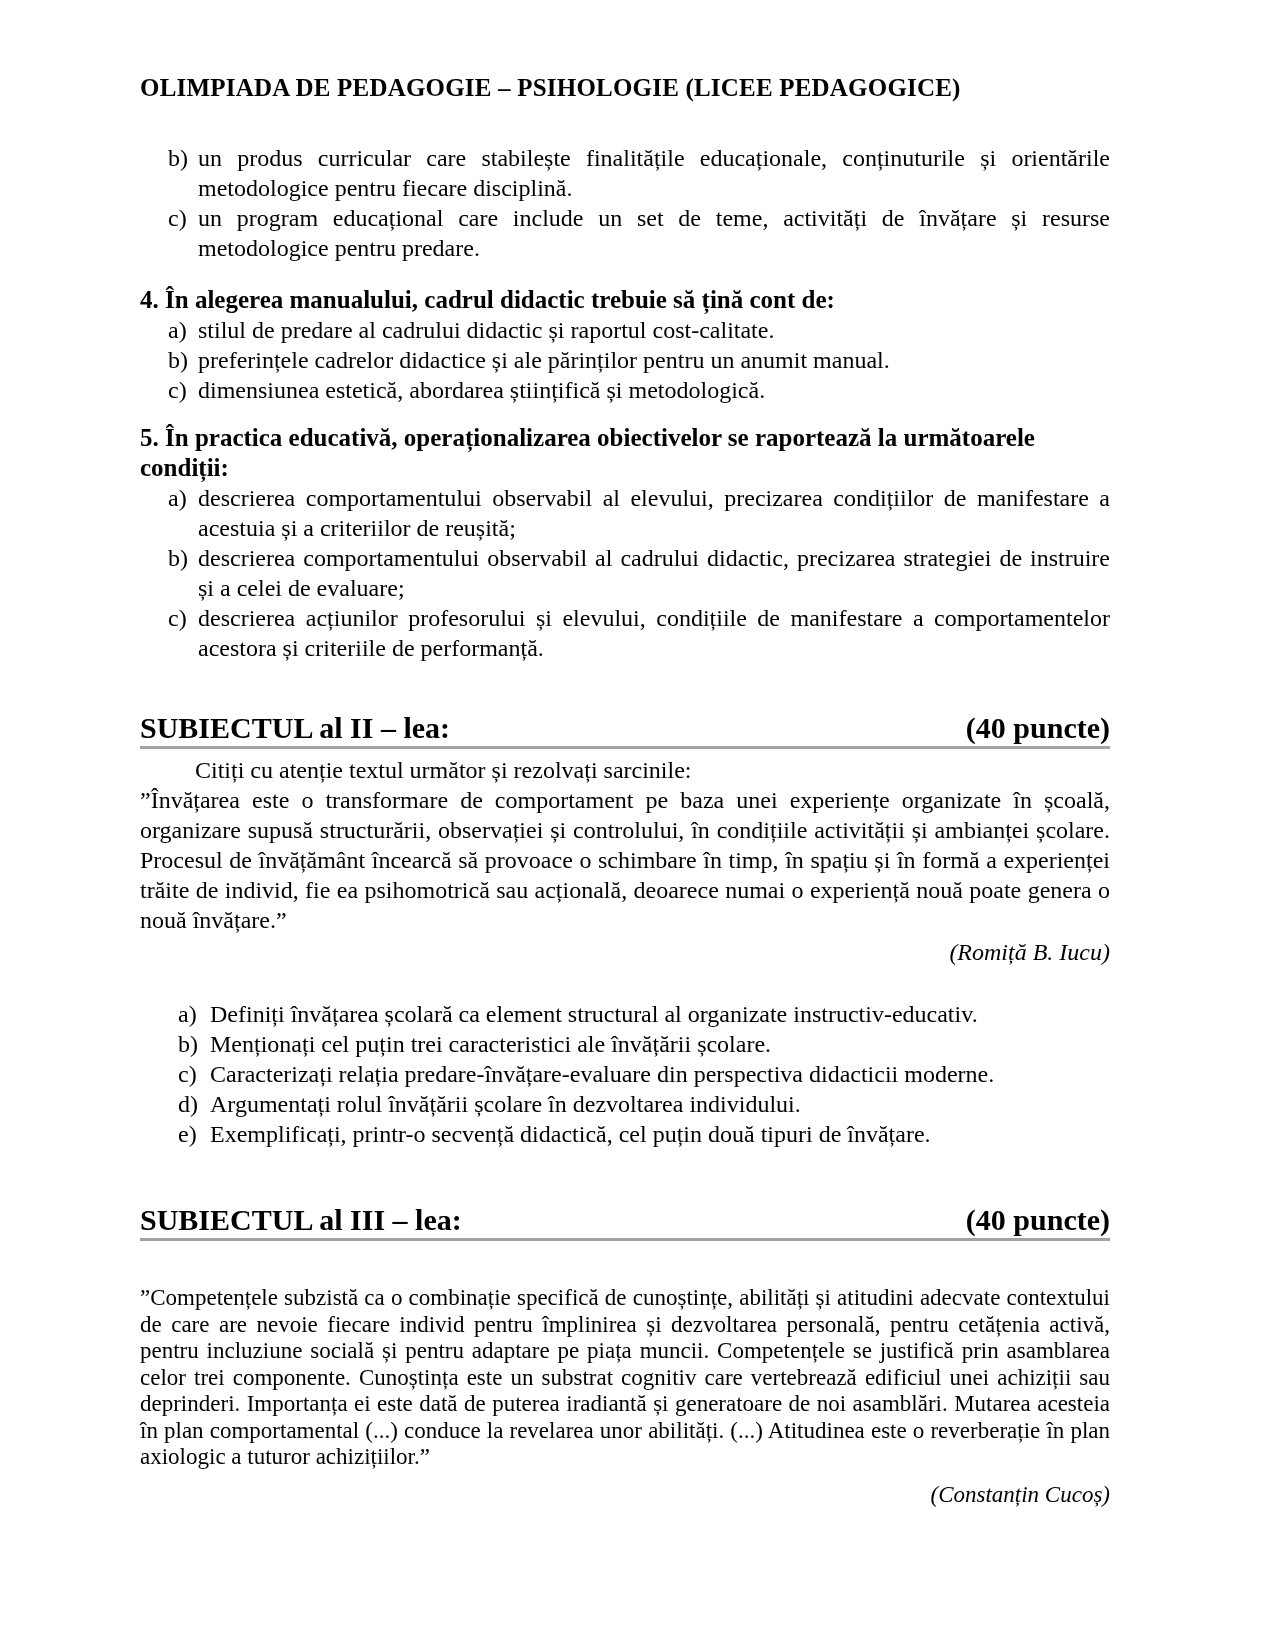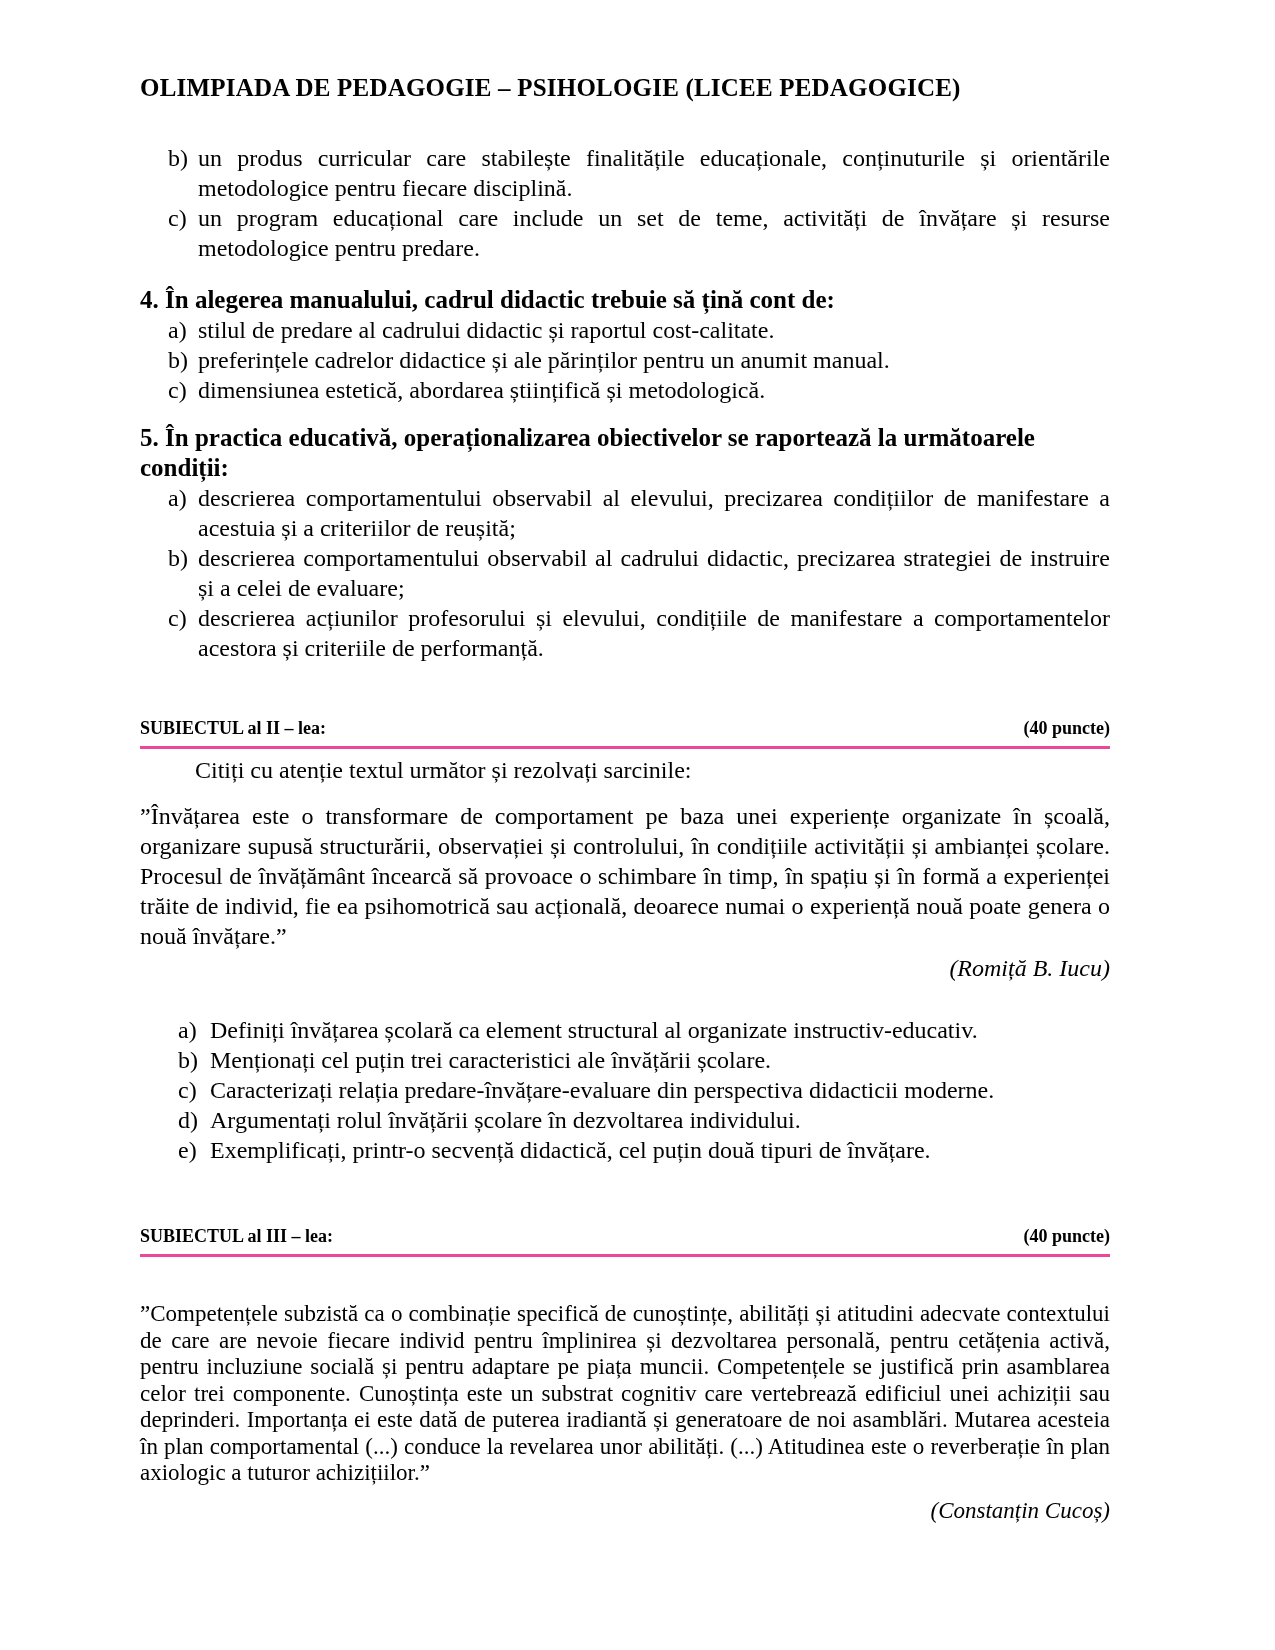--- a/index.html
+++ b/index.html
@@ -59,8 +59,8 @@
     justify-content: space-between;
     align-items: baseline;
     font-weight: bold;
-    font-size: 18px;
-    border-bottom: 3px solid #ec4899;
+    font-size: 30px;
+    border-bottom: 3px solid #a3a3a3;
     padding-bottom: 3px;
   }
   .subject2-row { margin-top: 50px; }

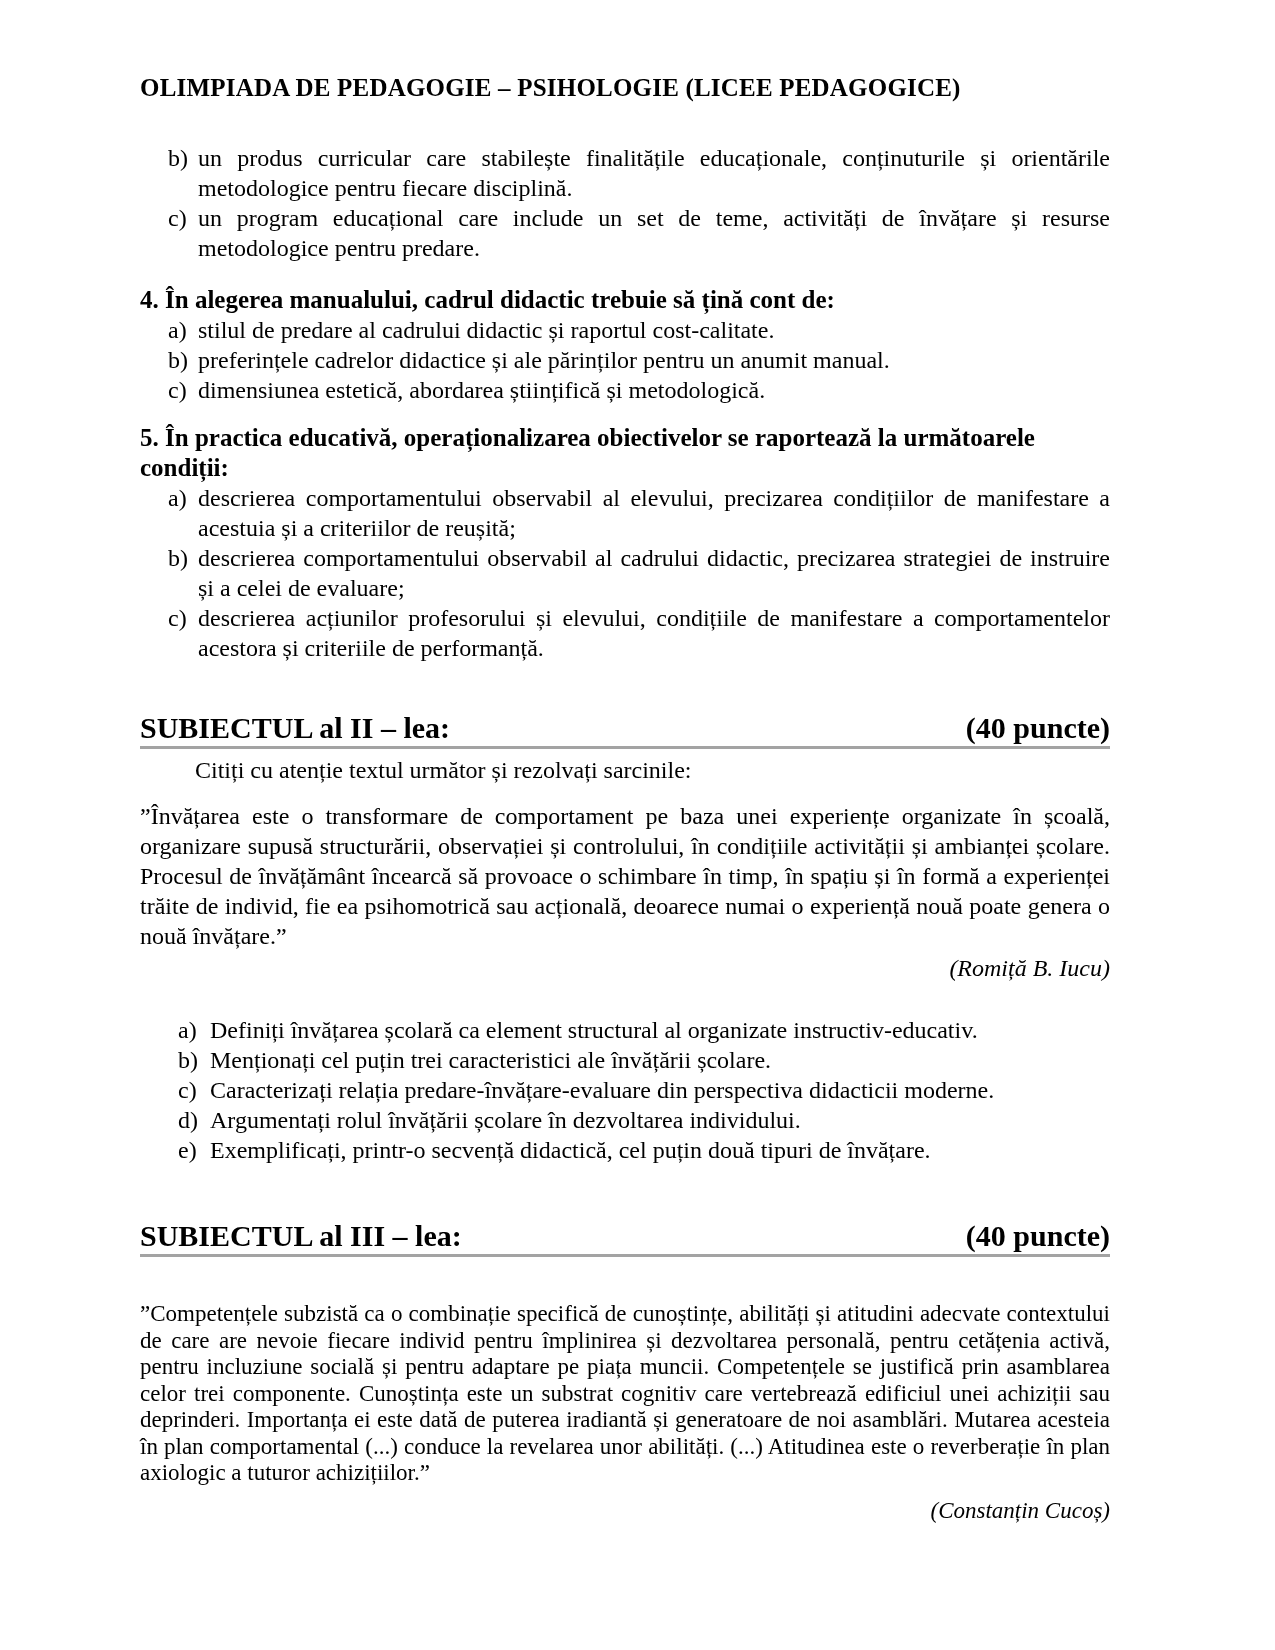--- a/index.html
+++ b/index.html
@@ -71,7 +71,6 @@
   }
   .quote-par {
     text-align: justify;
-    margin-top: 16px;
   }
   .attribution {
     text-align: right;

